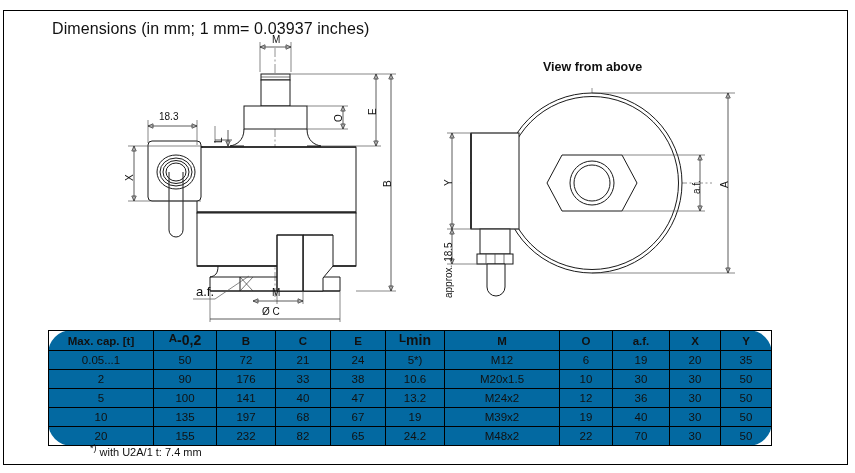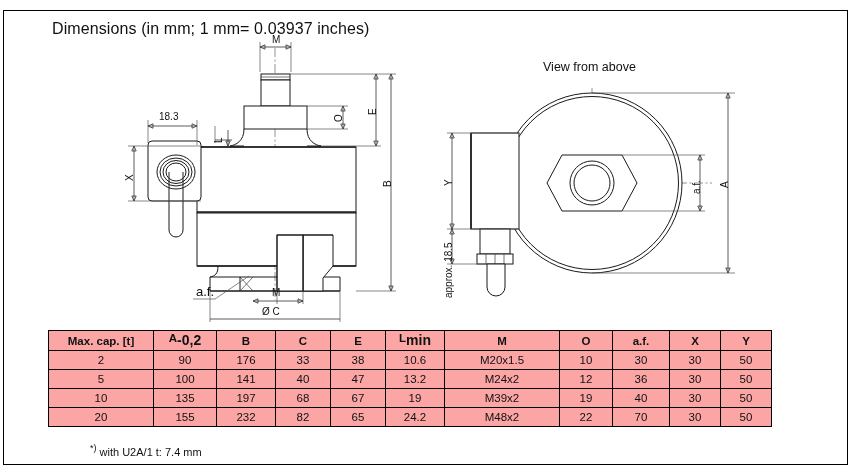--- a/index.html
+++ b/index.html
@@ -39,7 +39,7 @@
     left: 543px;
     top: 60px;
     font-size: 12.5px;
-    font-weight: normal;
+    font-weight: bold;
     color: #111;
     white-space: nowrap;
   }

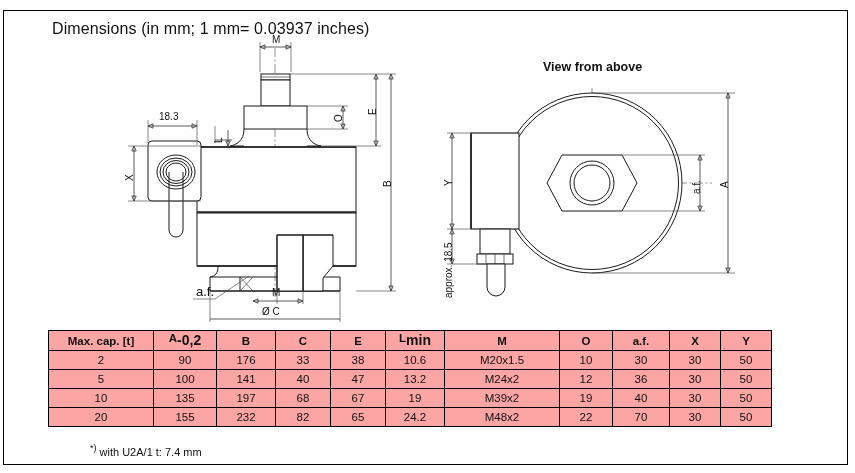--- a/index.html
+++ b/index.html
@@ -84,7 +84,8 @@
     border-collapse: collapse;
     font-size: 11.5px;
     color: #111;
-    background: #fca5a5;
+    background: #0369a1;
+    border-radius: 24px;
   }
   #dim-table th, #dim-table td {
     border: 1px solid #000;

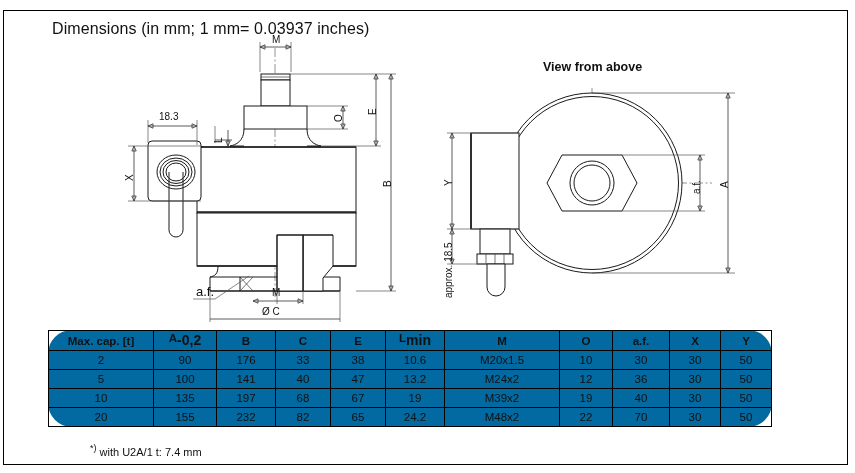--- a/index.html
+++ b/index.html
@@ -327,6 +327,19 @@
       </tr>
     </thead>
     <tbody id="table-body">
+        <tr>
+          <td class="c-cap">0.05...1</td>
+          <td class="c-a">50</td>
+          <td class="c-b">72</td>
+          <td class="c-c">21</td>
+          <td class="c-e">24</td>
+          <td class="c-lmin">5*)</td>
+          <td class="c-m">M12</td>
+          <td class="c-o">6</td>
+          <td class="c-af">19</td>
+          <td class="c-x">20</td>
+          <td class="c-y">35</td>
+        </tr>
         <tr>
           <td class="c-cap">2</td>
           <td class="c-a">90</td>

